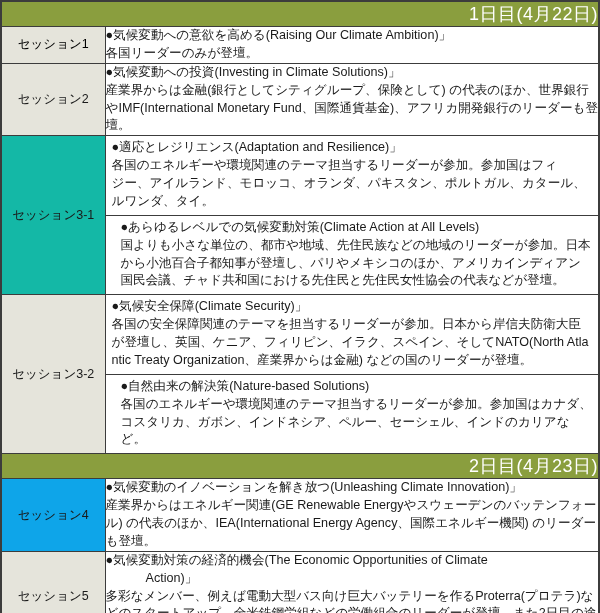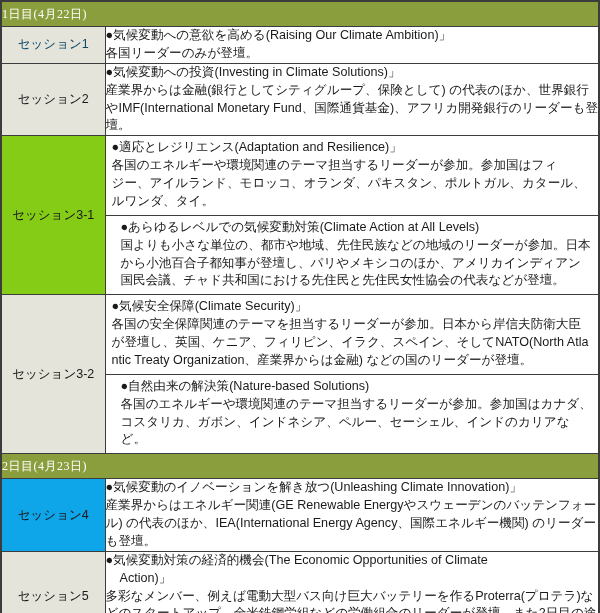--- a/index.html
+++ b/index.html
@@ -34,8 +34,8 @@
   .day-banner td {
     background: #8a9e3e;
     color: #ffffff;
-    text-align: left;
-    font-size: 12px;
+    text-align: right;
+    font-size: 18px;
     font-weight: 400;
     letter-spacing: 0.5px;
     height: 24px;
@@ -44,7 +44,6 @@
     border-right: 2px solid #3c3c3c;
     border-top: 1px solid #3c3c3c;
     border-bottom: 1px solid #3c3c3c;
-    font-family: Liberation Serif, serif;
   }
 
   

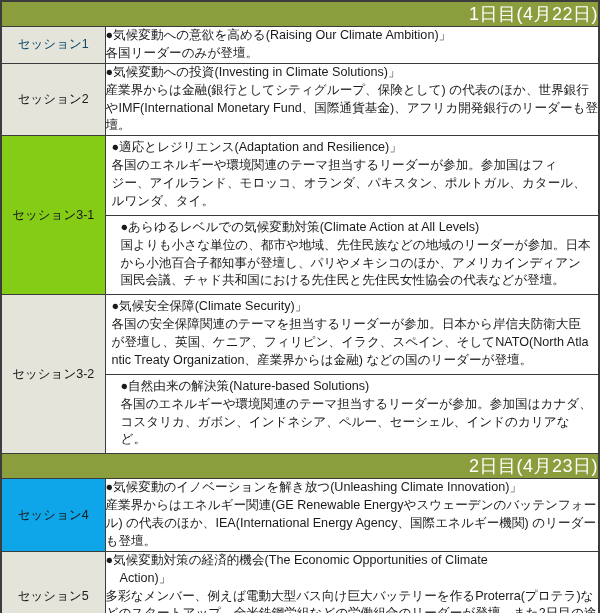--- a/index.html
+++ b/index.html
@@ -105,7 +105,7 @@
         <td colspan="2" style="background: rgb(138, 158, 62); color: rgb(255, 255, 255);">1日目(4月22日)</td>
       </tr>
       <tr>
-        <td class="session-label" style="background: rgb(229, 228, 219); color: #0c4a6e;">セッション1</td>
+        <td class="session-label" style="background: rgb(229, 228, 219); color: #000000;">セッション1</td>
         <td class="session-desc">
           <div>
             <span class="desc-line">●気候変動への意欲を高める(Raising Our Climate Ambition)」</span>

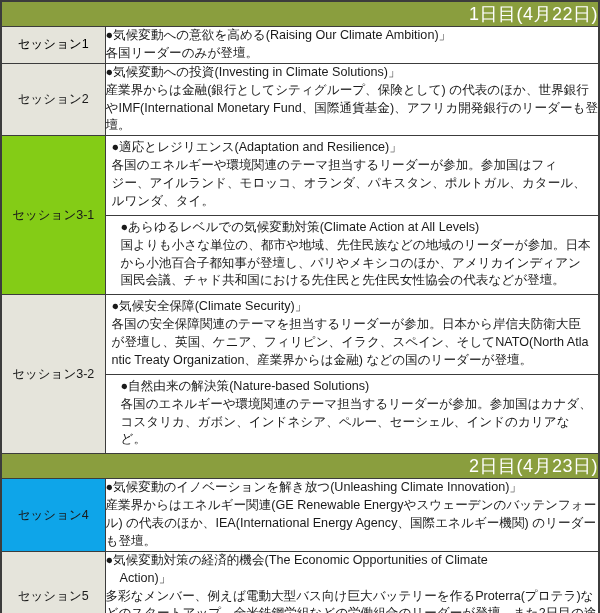--- a/index.html
+++ b/index.html
@@ -123,7 +123,7 @@
         </td>
       </tr>
       <tr>
-        <td class="session-label" style="background: #84cc16; color: rgb(26, 26, 26);">セッション3-1</td>
+        <td class="session-label" style="background: #14b8a6; color: rgb(26, 26, 26);">セッション3-1</td>
         <td class="session-desc desc-cell-split">
           <div class="desc-block">
             <span class="desc-line">●適応とレジリエンス(Adaptation and Resilience)」</span>

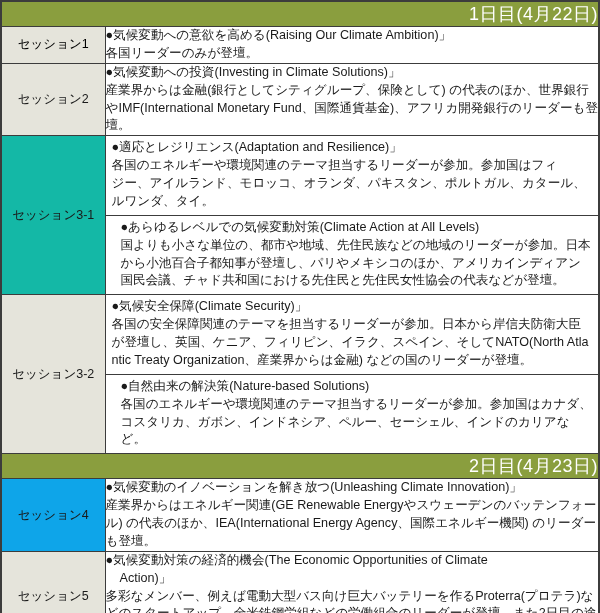--- a/index.html
+++ b/index.html
@@ -89,7 +89,7 @@
     line-break: strict;
   }
   .desc-line.indent {
-    padding-left: 14px;
+    margin-left: 40px;
   }
 </style>
 </head>

